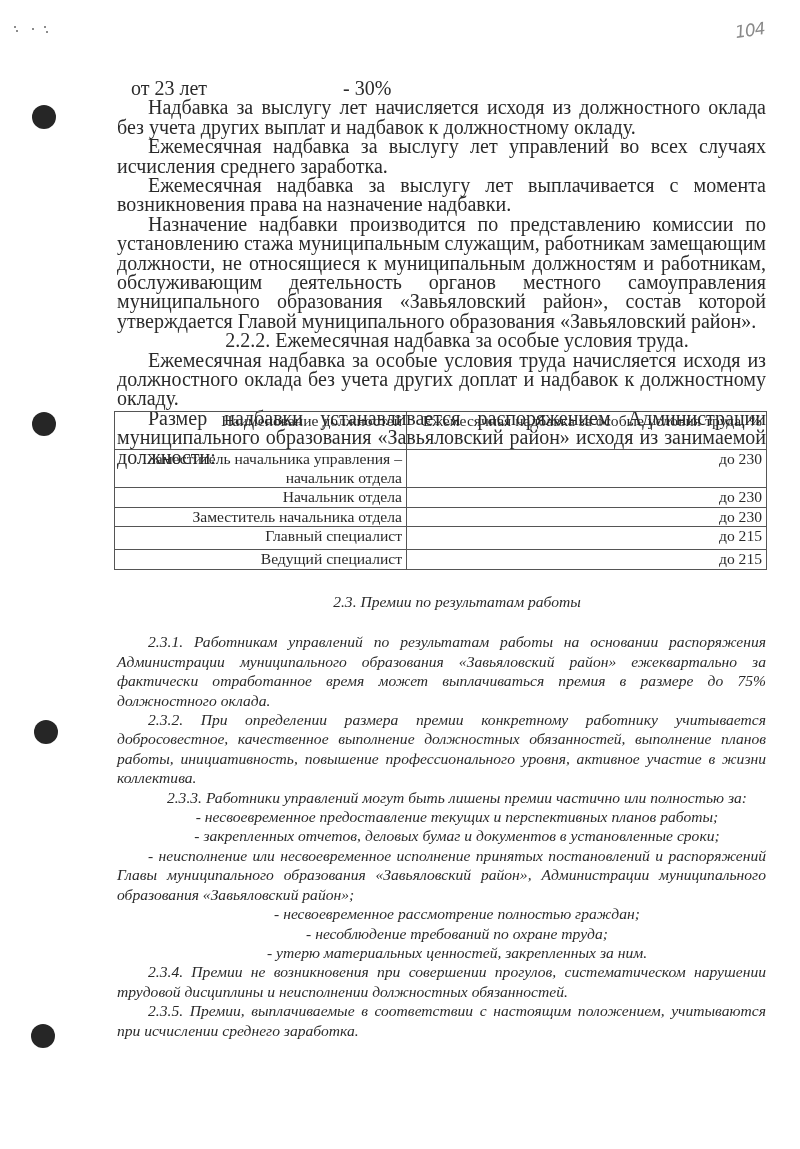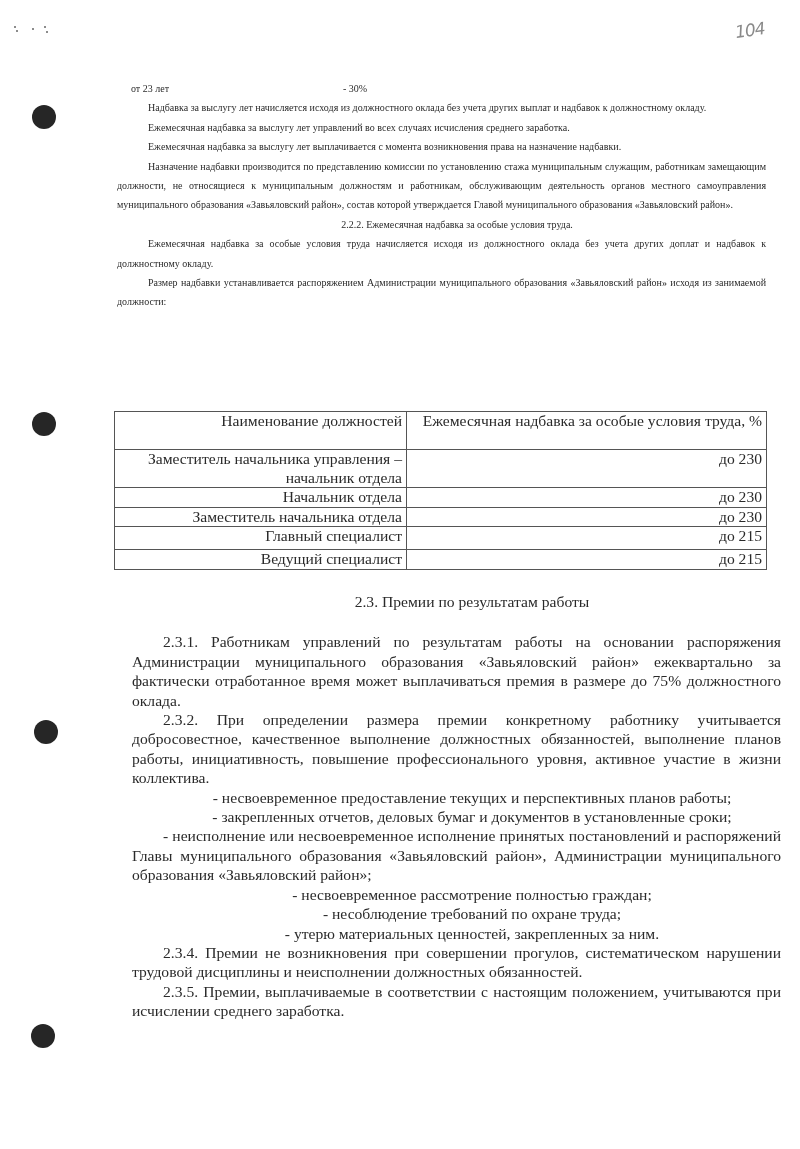--- a/index.html
+++ b/index.html
@@ -16,7 +16,7 @@
   .specks span { position:absolute; width:2px; height:2px; background:#666; border-radius:50%; }
   .page {
     position:absolute; left:117px; top:79px; width:649px;
-    font-size:10px; line-height:19.4px;
+    font-size:20px; line-height:19.4px;
   }
   p { margin:0; text-align:justify; }
   .ind { text-indent:31px; }

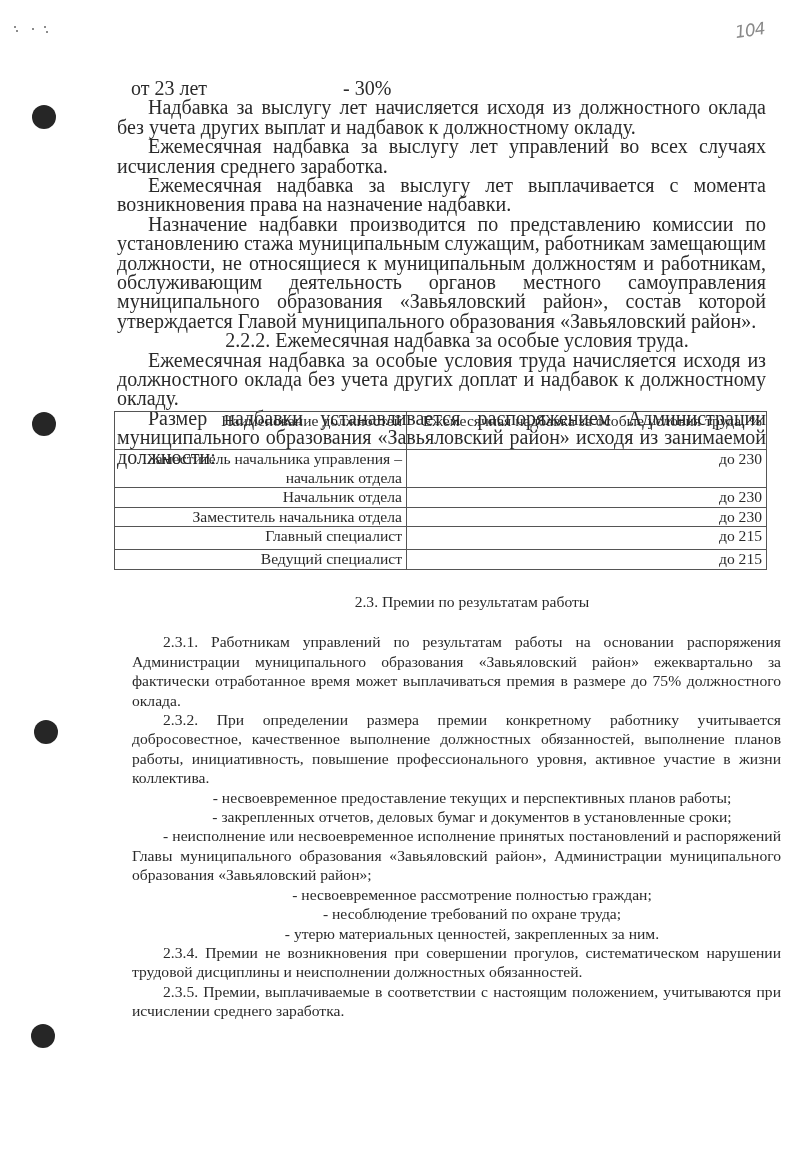--- a/index.html
+++ b/index.html
@@ -34,7 +34,7 @@
   }
   table.tbl th { height:37px; }
   table.tbl .c1 { width:283px; }
-  .lower { position:absolute; left:132px; top:592px; width:649px; font-size:15.6px; line-height:19.4px; }
+  .lower { position:absolute; left:117px; top:592px; width:649px; font-size:15.6px; line-height:19.4px;font-style:italic; }
   .gap { height:21px; }
 </style>
 </head>

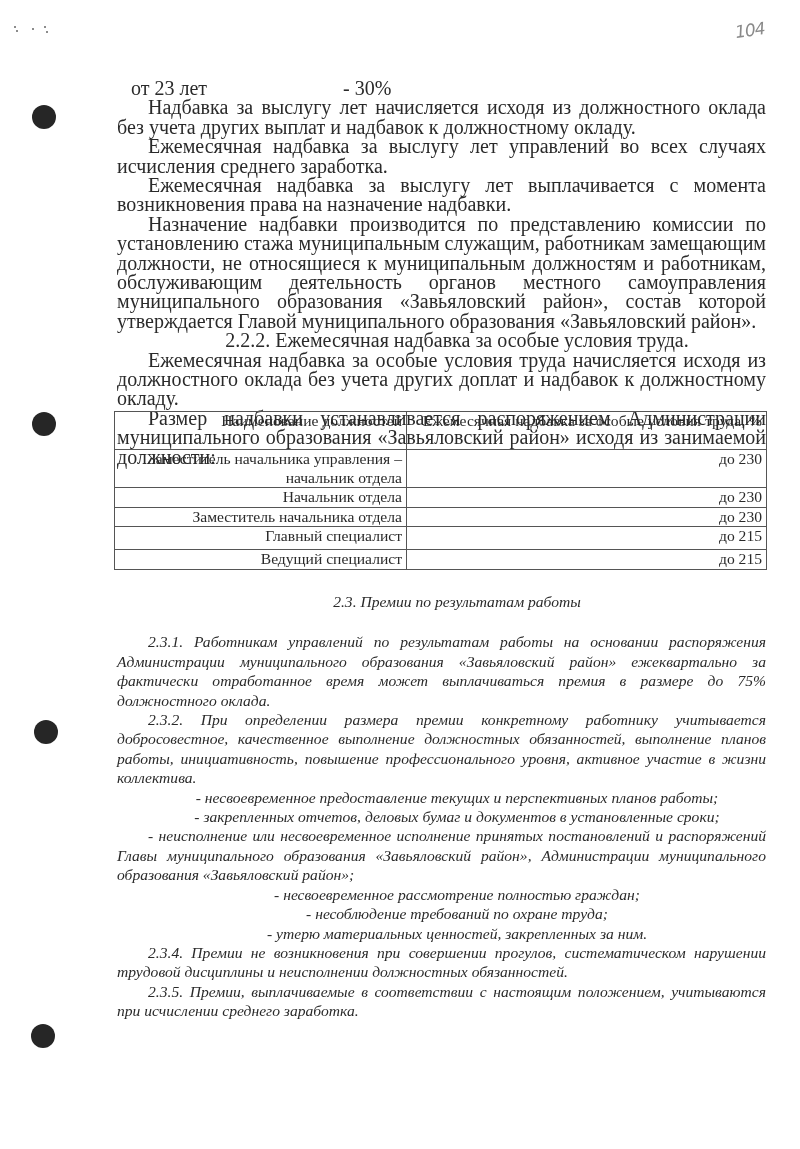--- a/index.html
+++ b/index.html
@@ -102,6 +102,7 @@
   <div class="gap"></div>
   <p class="ind">2.3.1. Работникам управлений по результатам работы на основании распоряжения Администрации муниципального образования «Завьяловский район» ежеквартально за фактически отработанное время может выплачиваться премия в размере до 75% должностного оклада.</p>
   <p class="ind">2.3.2. При определении размера премии конкретному работнику учитывается добросовестное, качественное выполнение должностных обязанностей, выполнение планов работы, инициативность, повышение профессионального уровня, активное участие в жизни коллектива.</p>
+  <p class="ind plain">2.3.3. Работники управлений могут быть лишены премии частично или полностью за:</p>
   <p class="ind plain">- несвоевременное предоставление текущих и перспективных планов работы;</p>
   <p class="ind plain">- закрепленных отчетов, деловых бумаг и документов в установленные сроки;</p>
   <p class="ind">- неисполнение или несвоевременное исполнение принятых постановлений и распоряжений Главы муниципального образования «Завьяловский район», Администрации муниципального образования «Завьяловский район»;</p>

